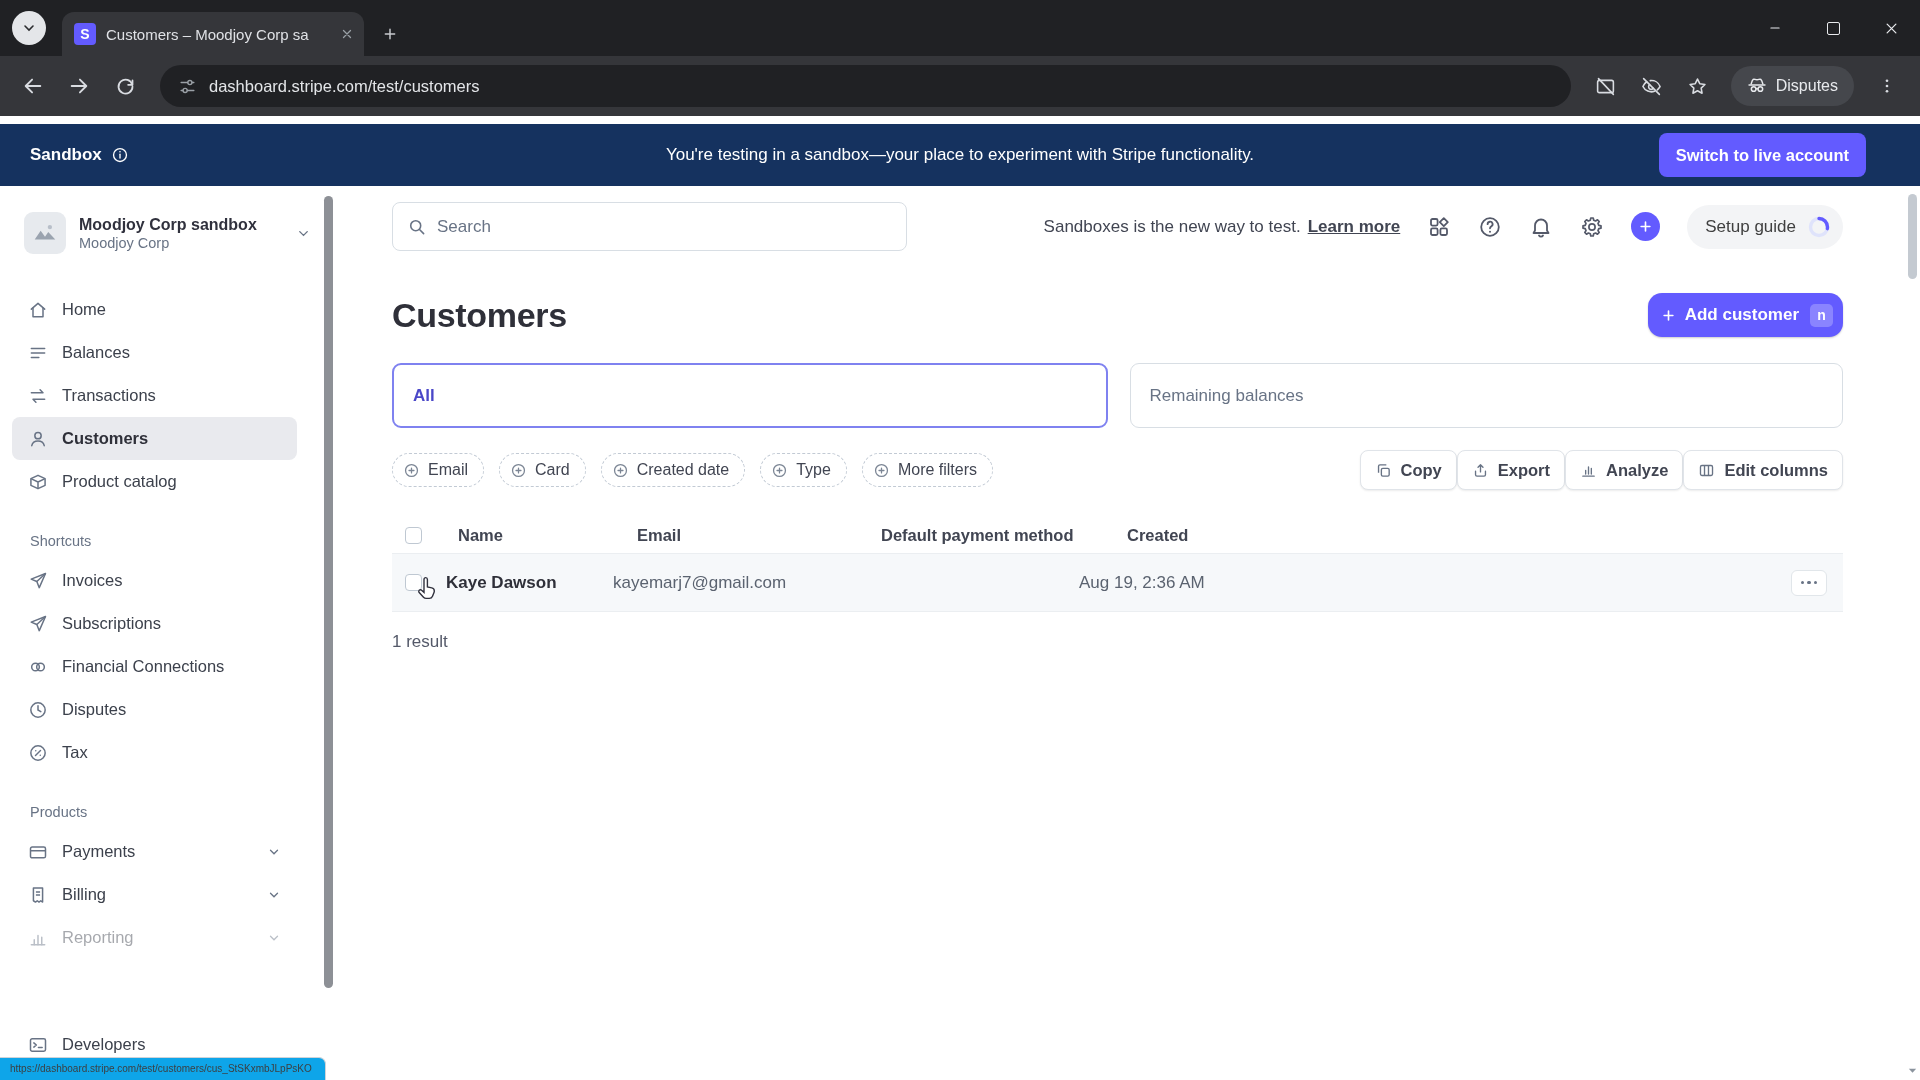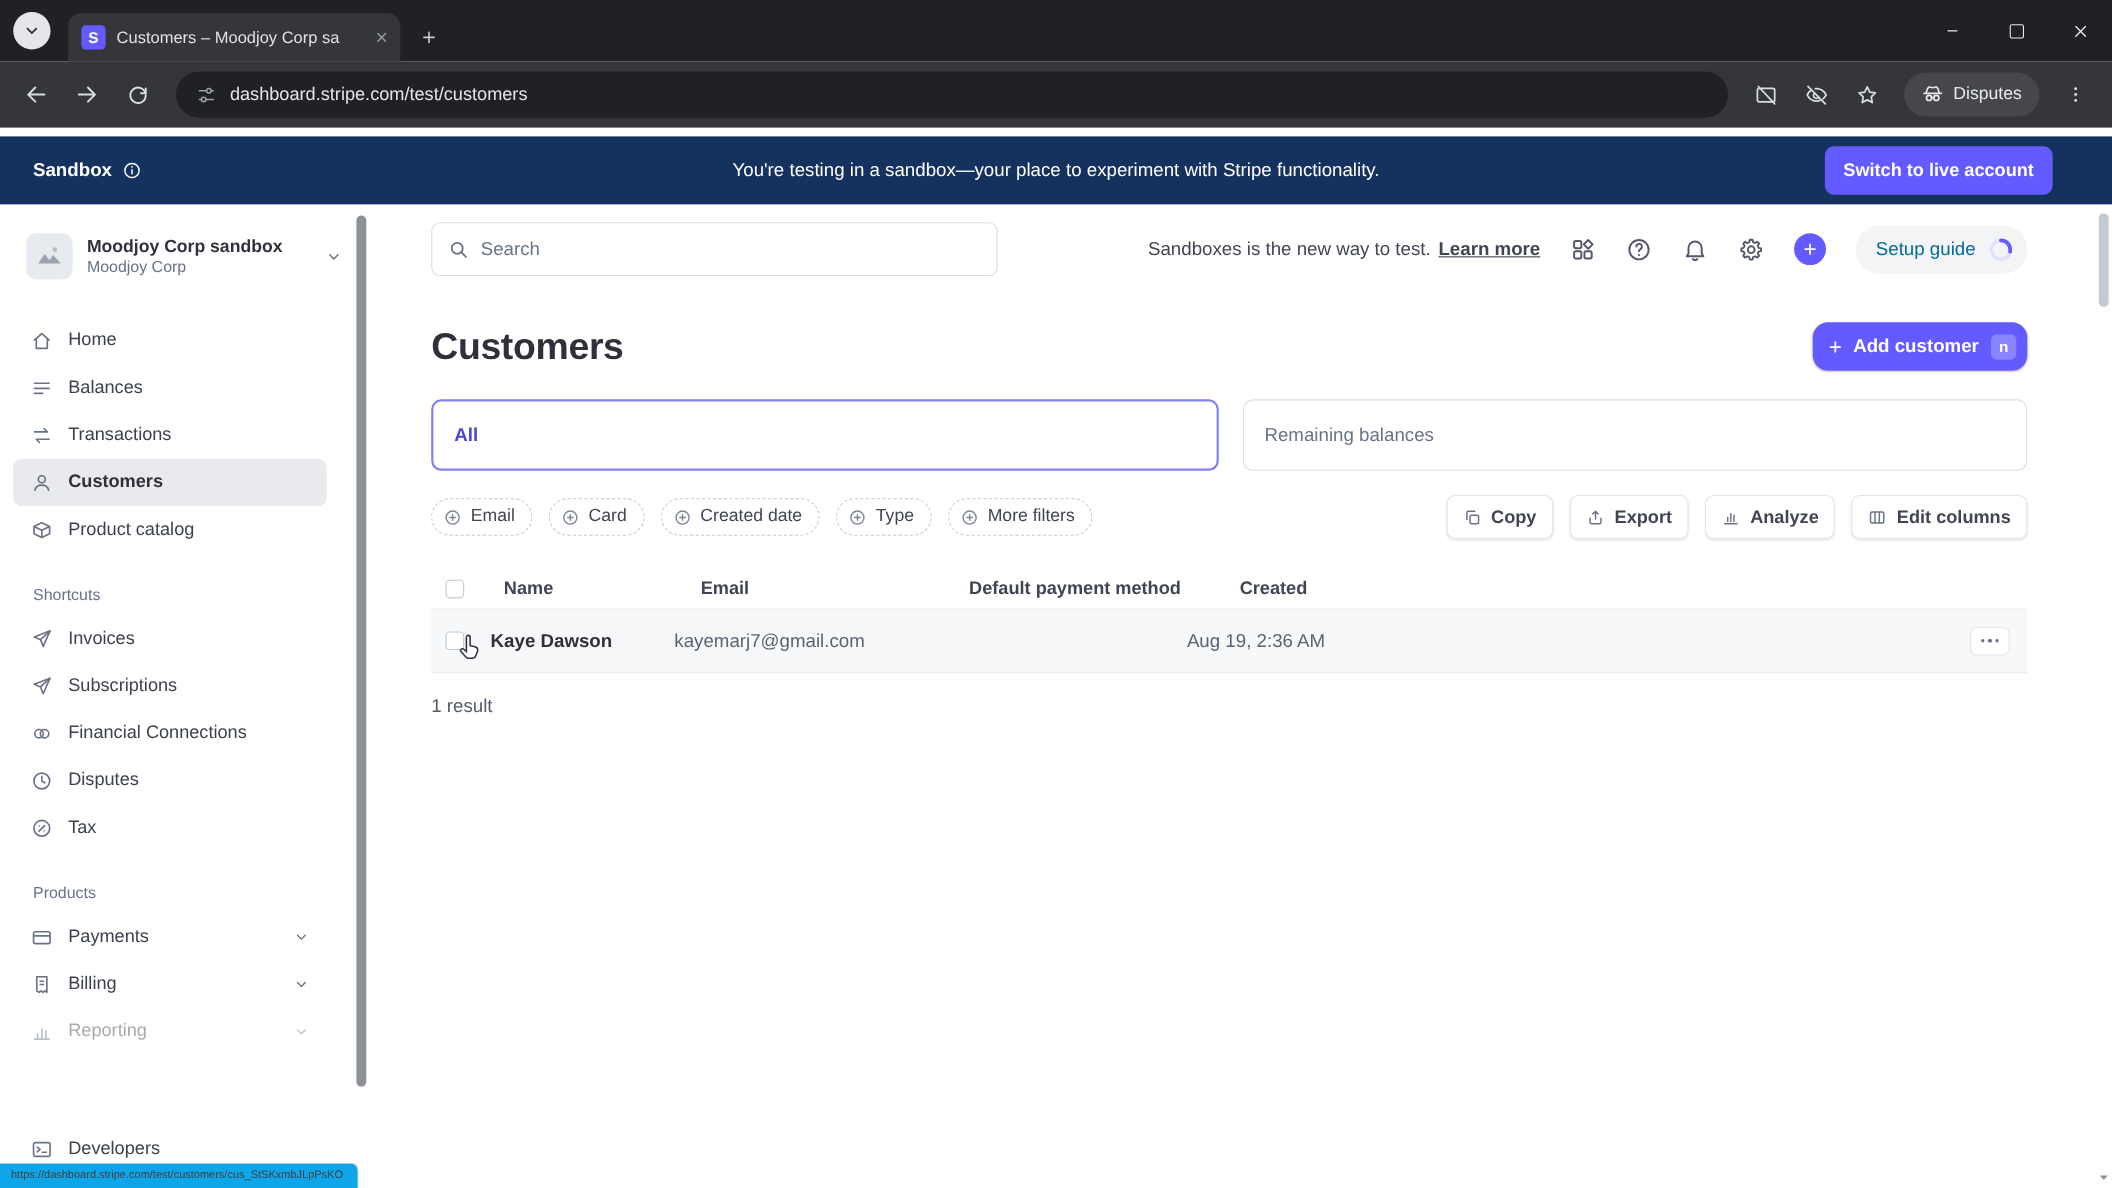--- a/index.html
+++ b/index.html
@@ -81,7 +81,7 @@
   .plus-btn { width:29px; height:29px; border-radius:50%; background:var(--accent); color:#fff;
               display:flex; align-items:center; justify-content:center; }
   .setup-pill { display:flex; align-items:center; gap:11px; background:#f3f4f6; border-radius:22px;
-                height:44px; padding:0 12px 0 18px; font-size:17px; color:#0369a1; }
+                height:44px; padding:0 12px 0 18px; font-size:17px; color:#404040; }
 
   .page-header { display:flex; align-items:center; margin-top:42px; }
   .page-title { font-size:34px; font-weight:bold; color:#2f3039; letter-spacing:-0.3px; }

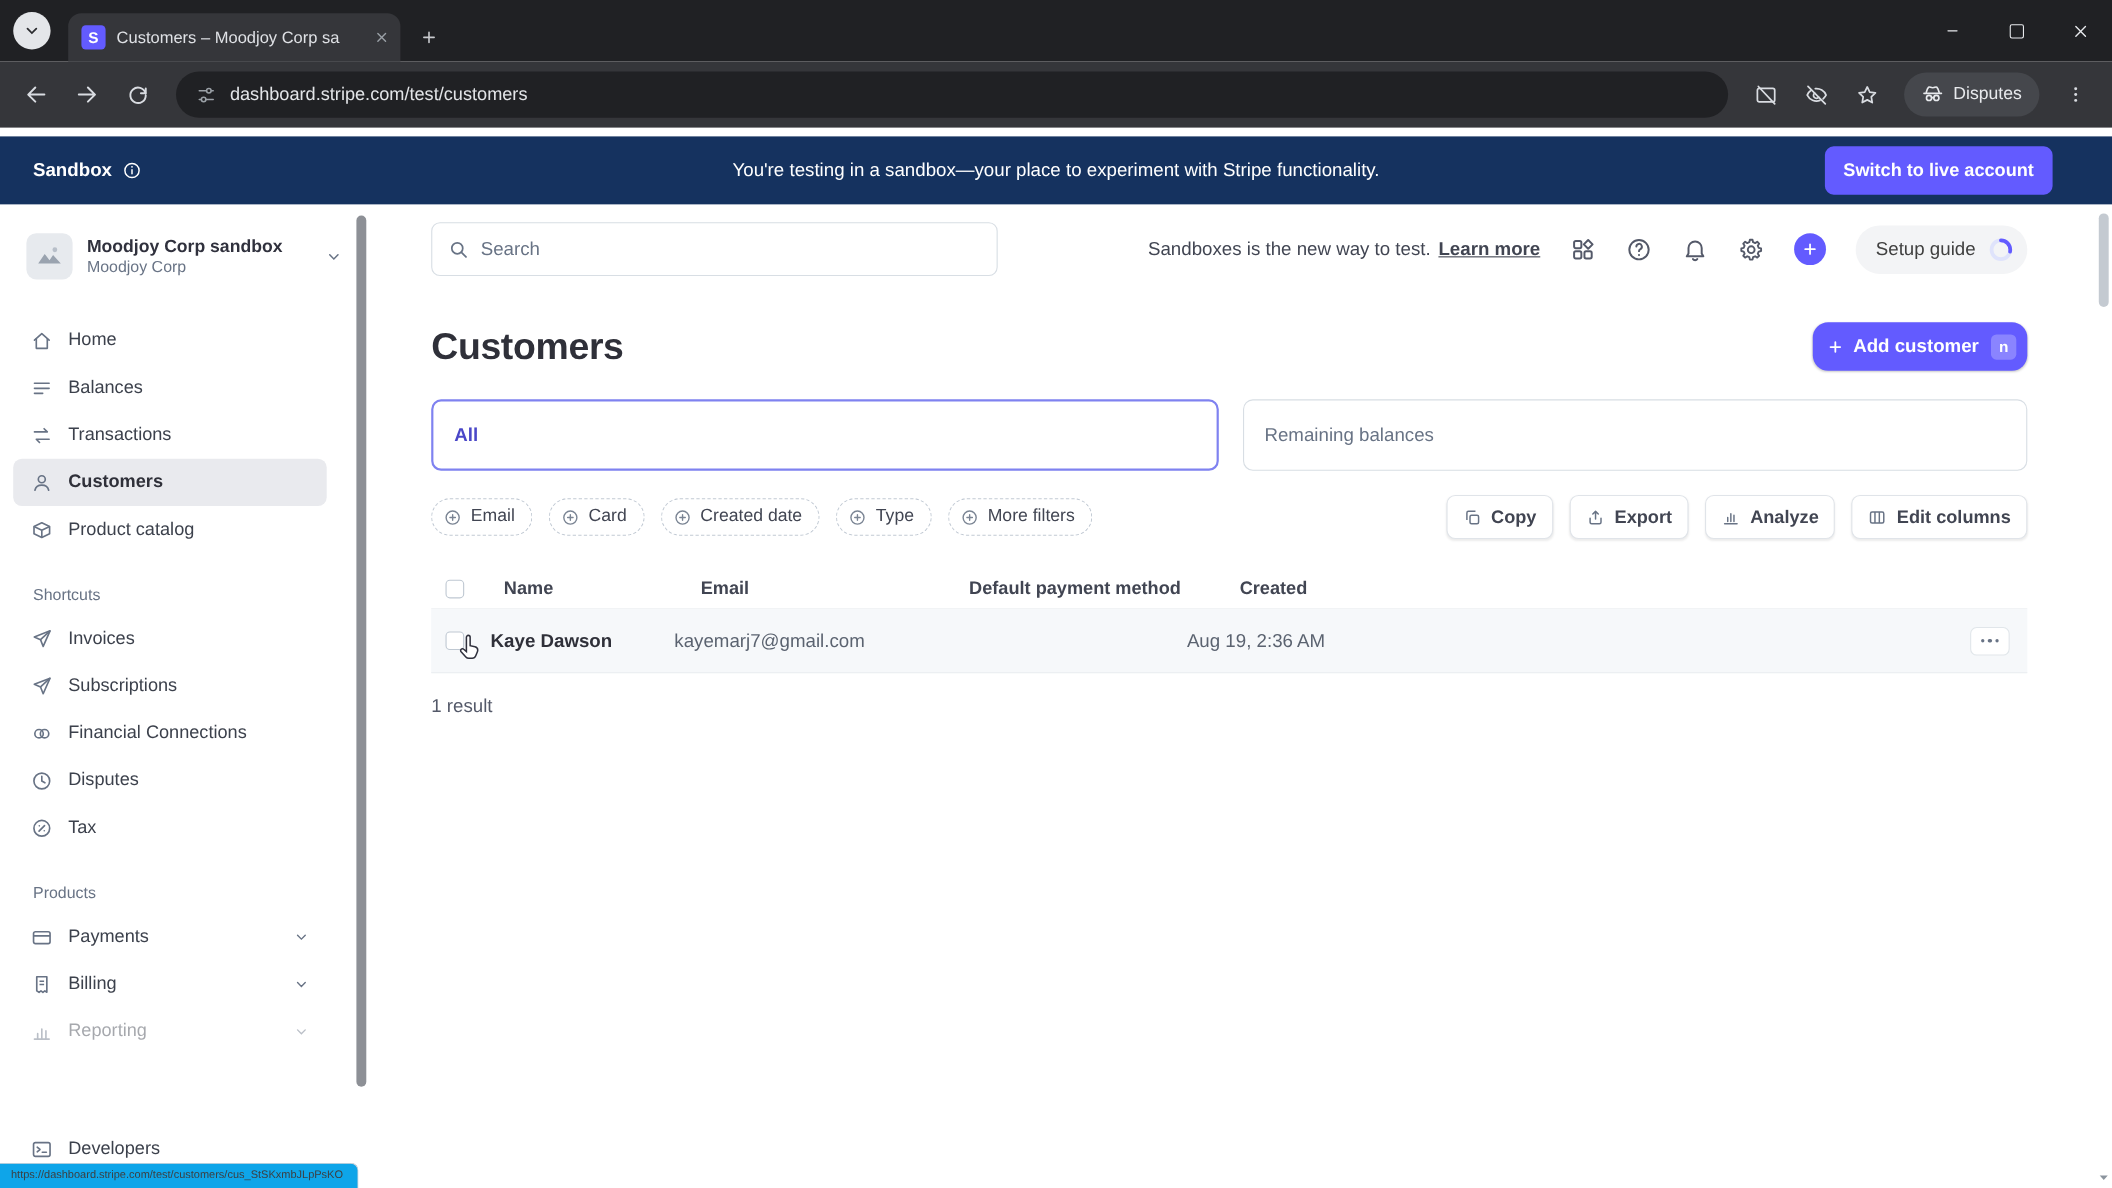--- a/index.html
+++ b/index.html
@@ -102,7 +102,7 @@
   .pill { display:flex; align-items:center; gap:8px; border:1px dashed #c2cad4; border-radius:999px;
           height:34px; padding:0 15px 0 10px; font-size:16px; color:#414552; }
   .pill .pic { color:#7b8594; }
-  .actions { margin-left:auto; display:flex; gap:15px; }
+  .actions { margin-left:auto; display:flex; }
   .act-btn { display:flex; align-items:center; gap:9px; border:1px solid #e0e4e9; background:#fff;
              box-shadow:0 1px 2px rgba(0,0,0,.08); border-radius:8px; height:40px; padding:0 14px;
              font-size:16.5px; font-weight:bold; color:#414552; }

